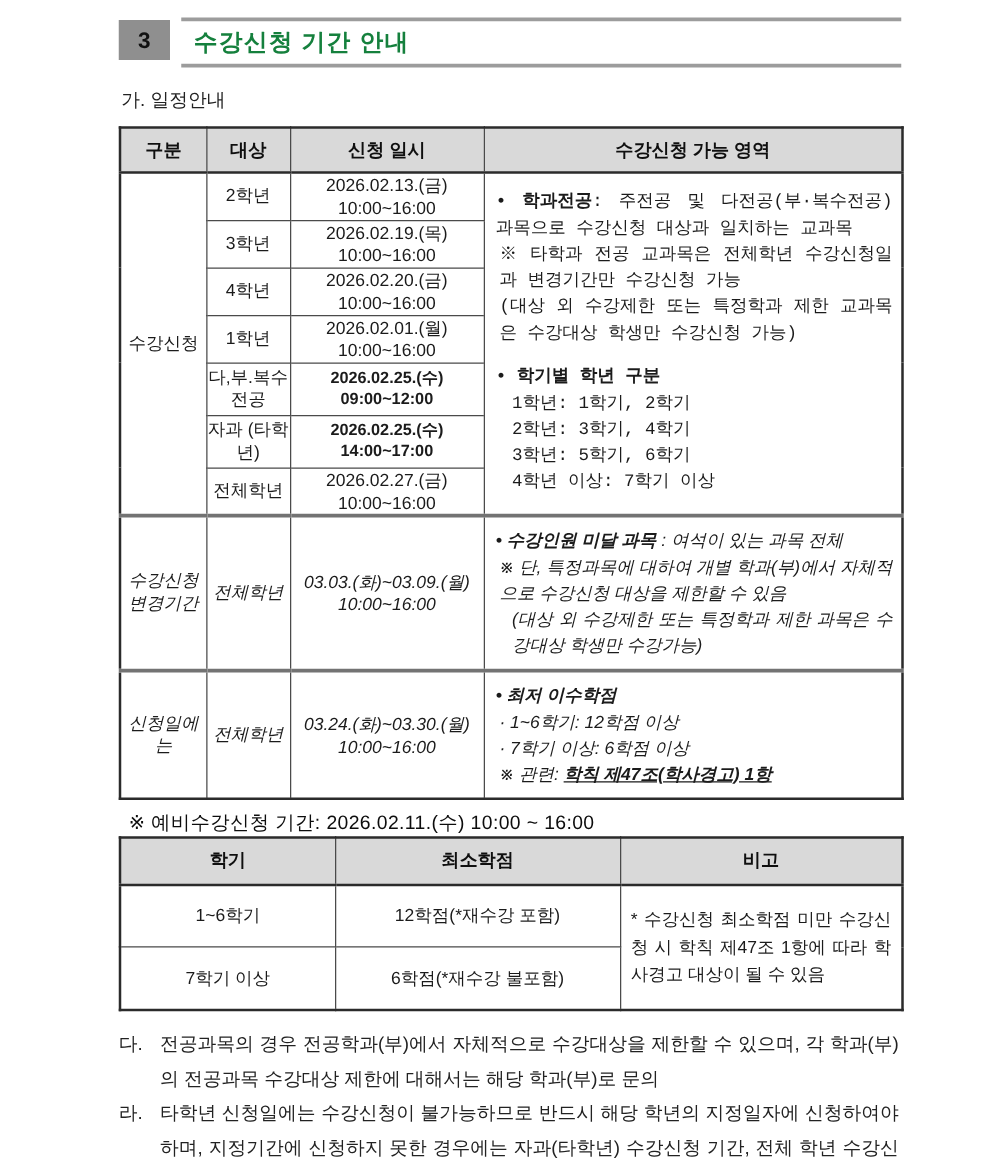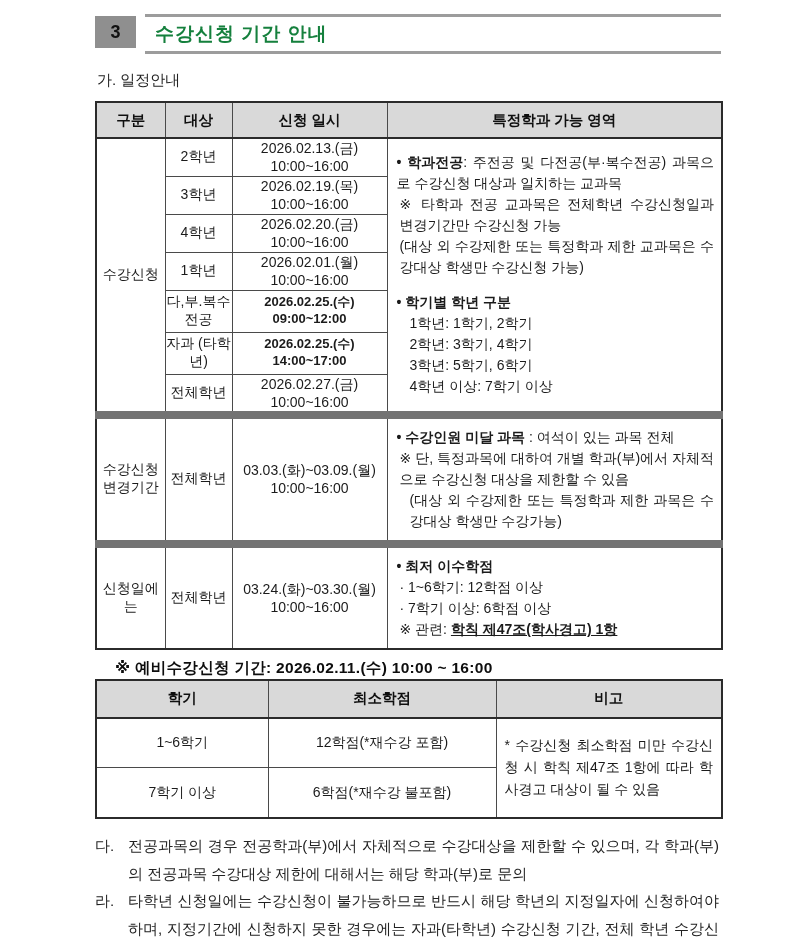--- a/index.html
+++ b/index.html
@@ -89,7 +89,7 @@
       <th>구분</th>
       <th>대상</th>
       <th>신청 일시</th>
-      <th>특정학과 가능 영역</th>
+      <th>수강신청 가능 영역</th>
     </tr>
 
     <tr style="height:38px">

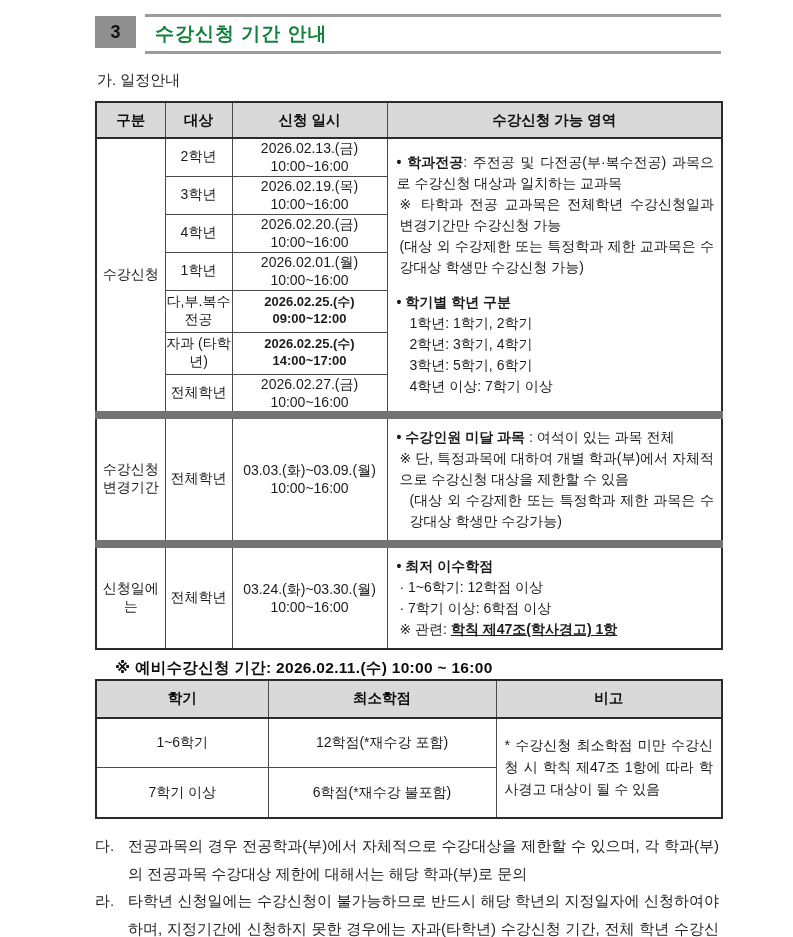--- a/index.html
+++ b/index.html
@@ -43,7 +43,7 @@
   .sep-top td { border-top:8px solid #737373; }
 
   .area-cell { padding:8px 7px 8px 9px; vertical-align:top; text-align:justify; line-height:1.5; }
-  .area-block { margin-bottom:14px; }
+  .area-block { margin-bottom:14px;font-family:Liberation Mono, monospace; }
   .area-block:last-child { margin-bottom:0; }
   .bullet { font-weight:bold; }
   .b { font-weight:bold; }

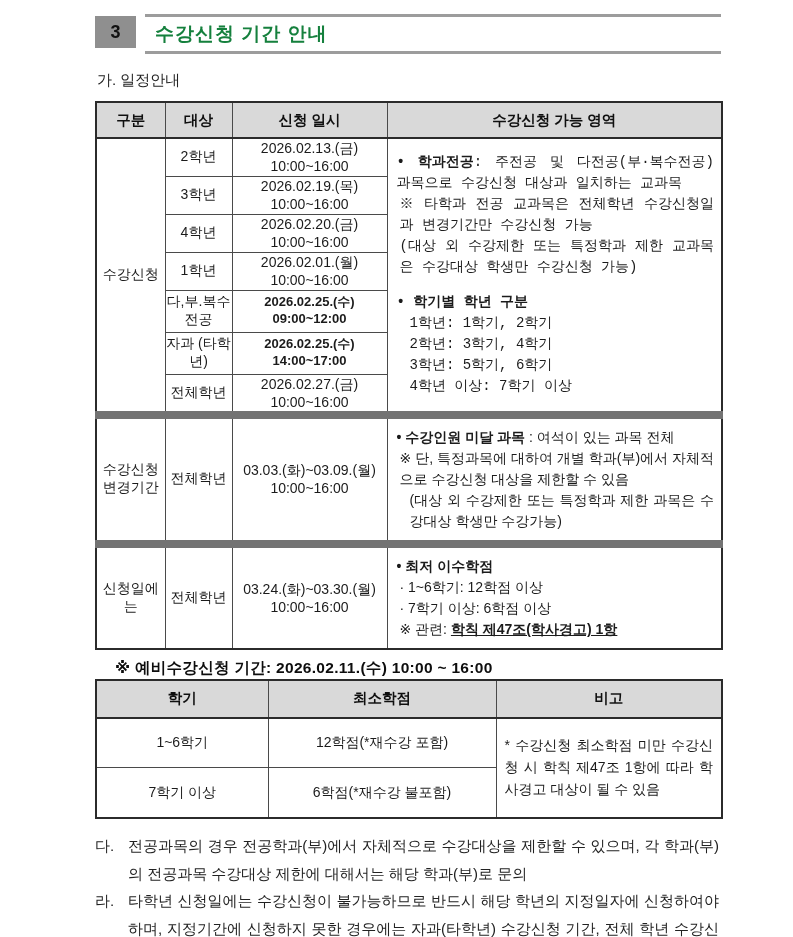--- a/index.html
+++ b/index.html
@@ -40,7 +40,7 @@
   .c-center { text-align:center;margin-top:40px; }
   .dt { line-height:1.3; text-align:center;margin-left:44px; }
   .bold-date .dt { font-weight:bold; font-size:13px; }
-  .sep-top td { border-top:8px solid #737373; }
+  .sep-top td { border-top:3px solid #737373;font-style:italic; }
 
   .area-cell { padding:8px 7px 8px 9px; vertical-align:top; text-align:justify; line-height:1.5; }
   .area-block { margin-bottom:14px;font-family:Liberation Mono, monospace; }

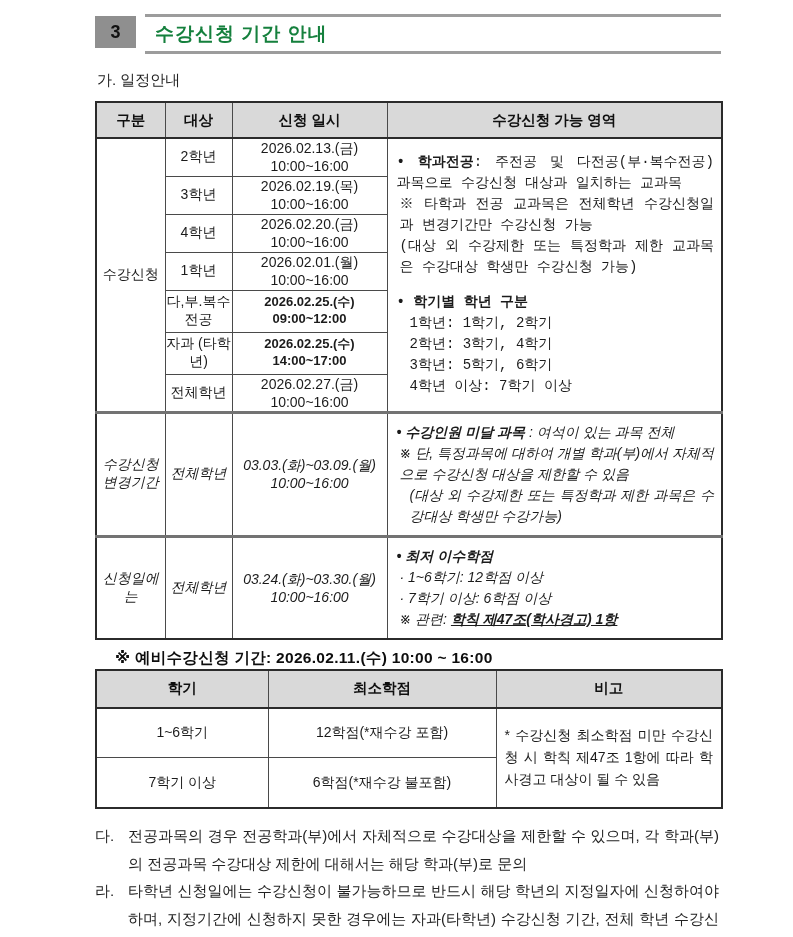--- a/index.html
+++ b/index.html
@@ -51,7 +51,7 @@
   .area-line { padding-left:13px; }
   .area-line-tight { padding-left:3px; }
 
-  .prenote { font-weight:bold; font-size:15.5px; margin:8px 0 0 20px; letter-spacing:0.3px; color:#0d0d0d; }
+  .prenote { font-weight:normal; font-size:15.5px; margin:8px 0 0 8px; letter-spacing:0.3px; color:#0d0d0d; }
 
   .tbl2 td { height:50px; }
   .tbl2 .note-cell { padding:4px 8px; text-align:justify; line-height:1.55; vertical-align:middle; height:auto; }

